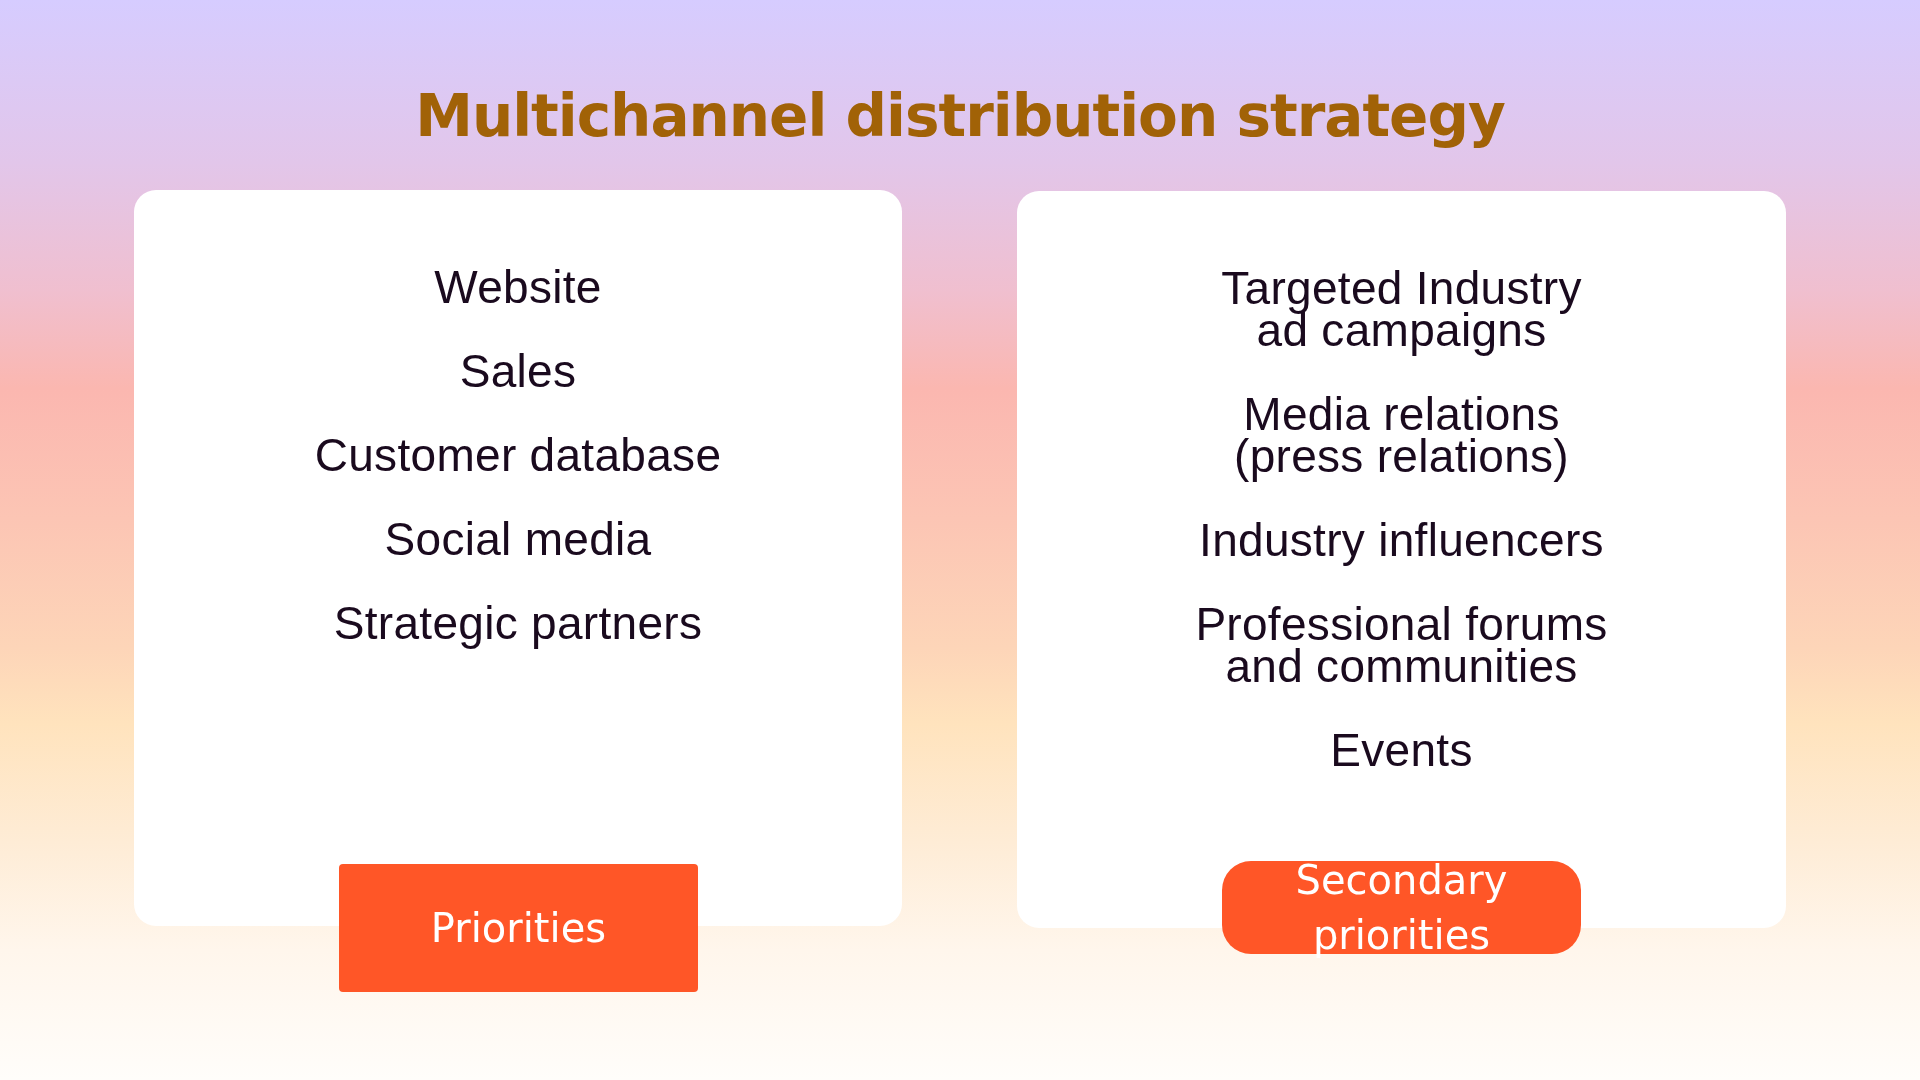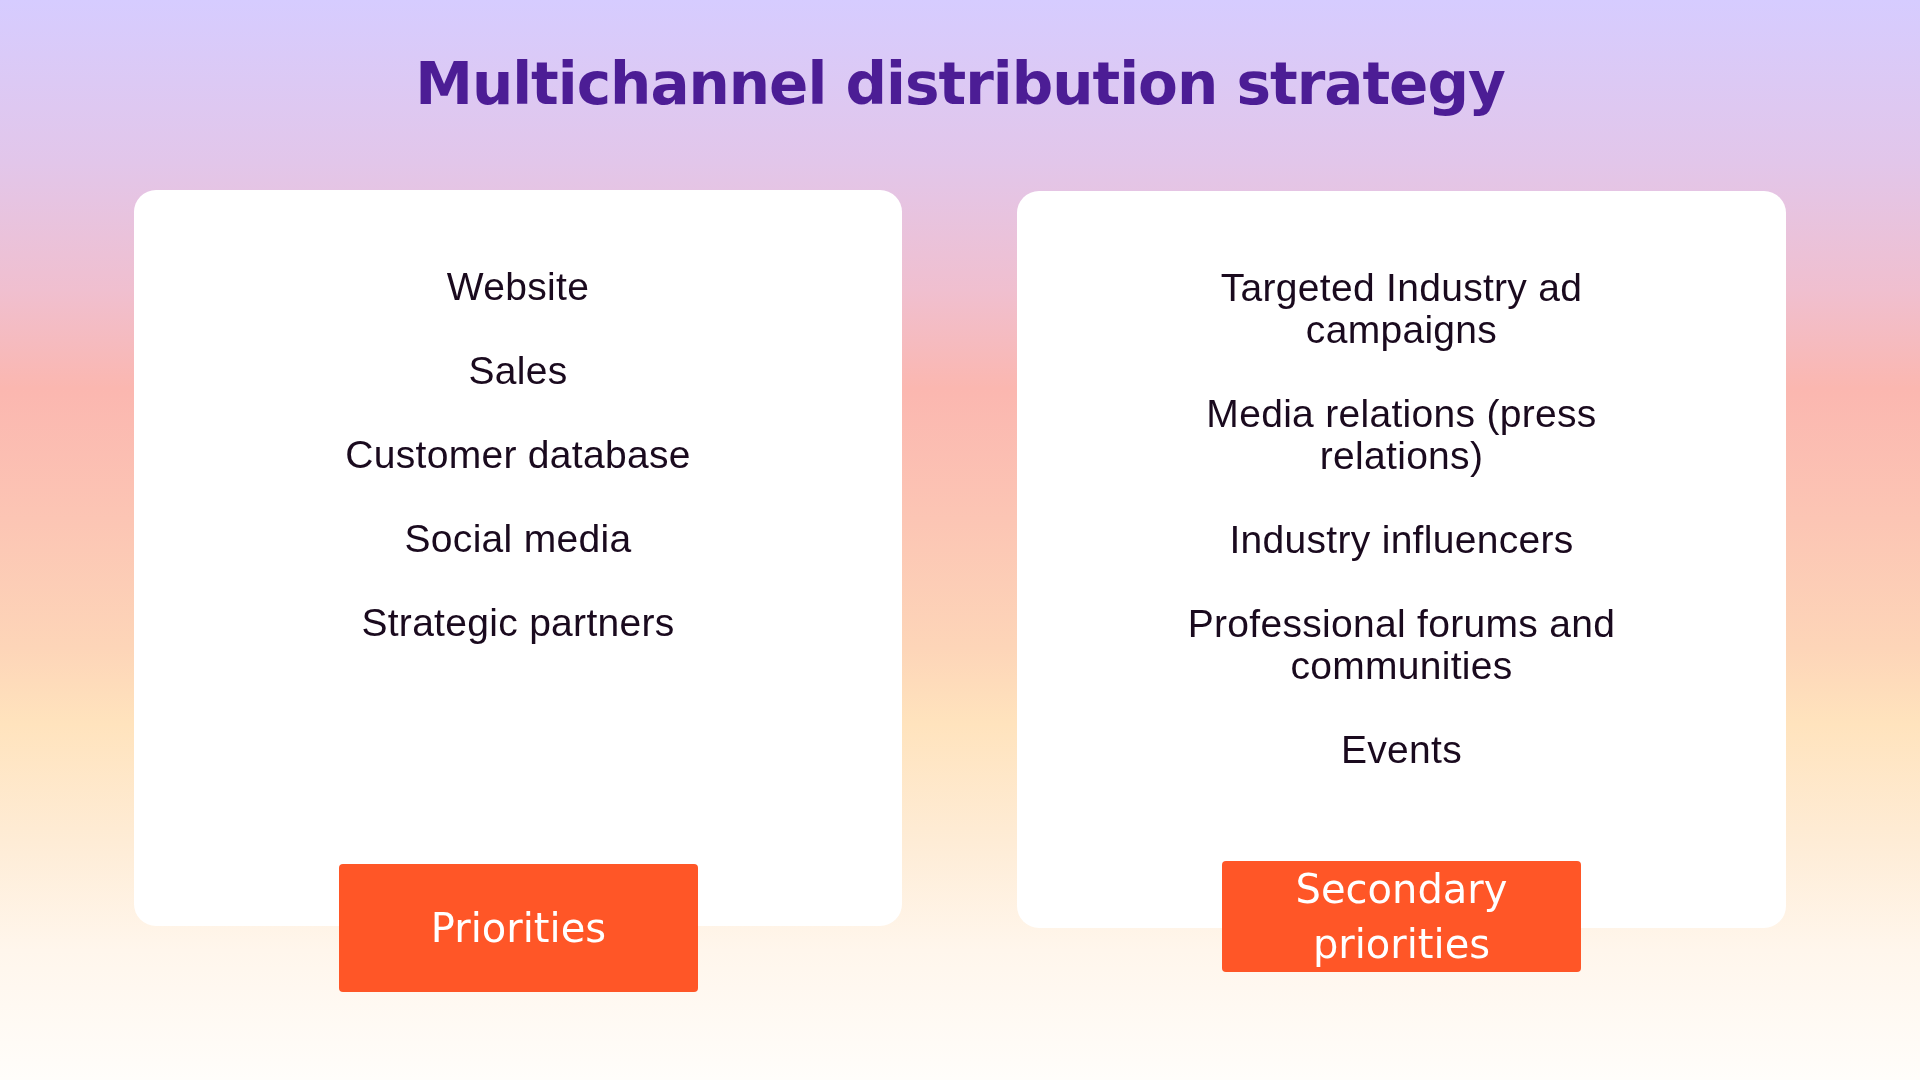--- a/index.html
+++ b/index.html
@@ -28,7 +28,7 @@
     .slide-title {
       position: absolute;
       left: 0;
-      top: 44px;
+      top: 76px;
       width: 1920px;
       text-align: center;
       font-family: "DejaVu Sans", sans-serif;
@@ -36,7 +36,7 @@
       font-size: 58px;
       line-height: 80px;
       letter-spacing: -1px;
-      color: #4c1d95;
+      color: #a16207;
       margin: 0;
     }
     .card {

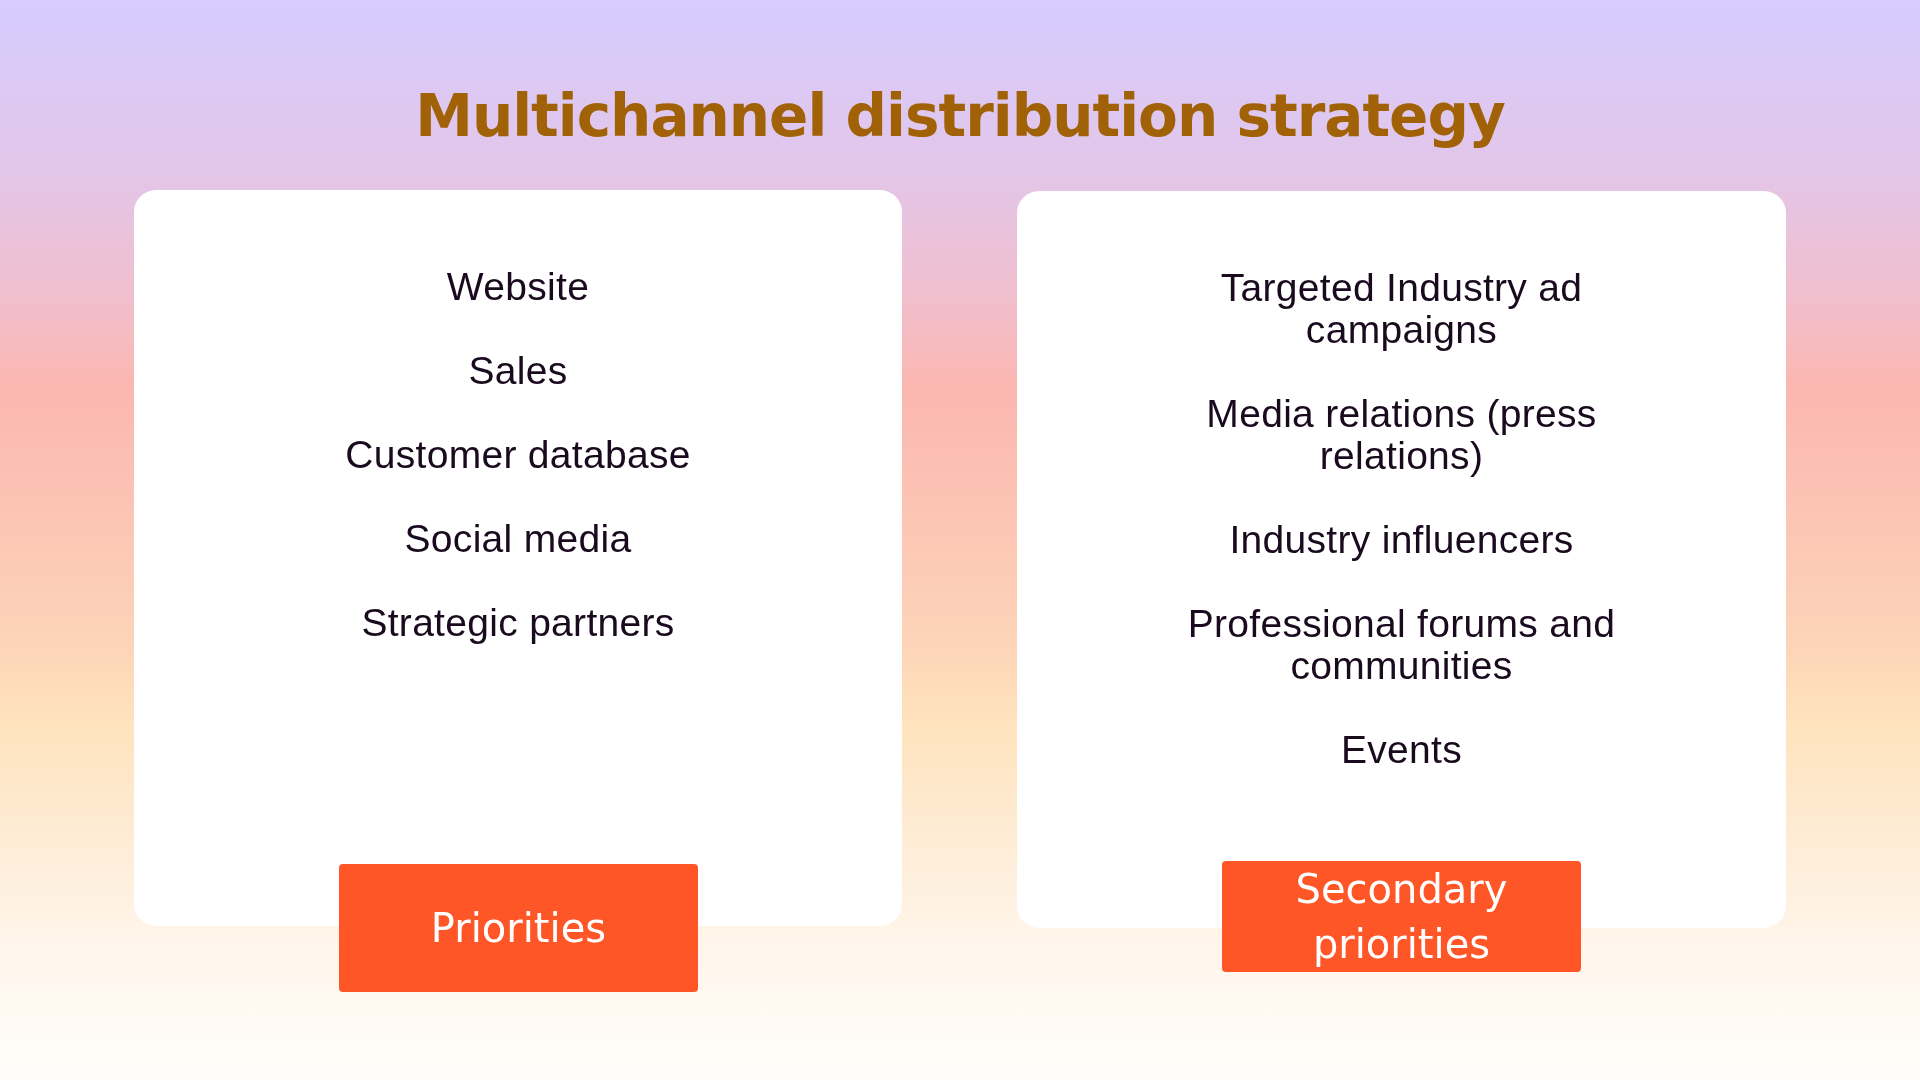--- a/index.html
+++ b/index.html
@@ -61,7 +61,7 @@
 
     .channel-item {
       font-family: "Liberation Sans", sans-serif;
-      font-size: 39px;
+      font-size: 46px;
       line-height: 42px;
       color: #1a0a1e;
       letter-spacing: 0.3px;

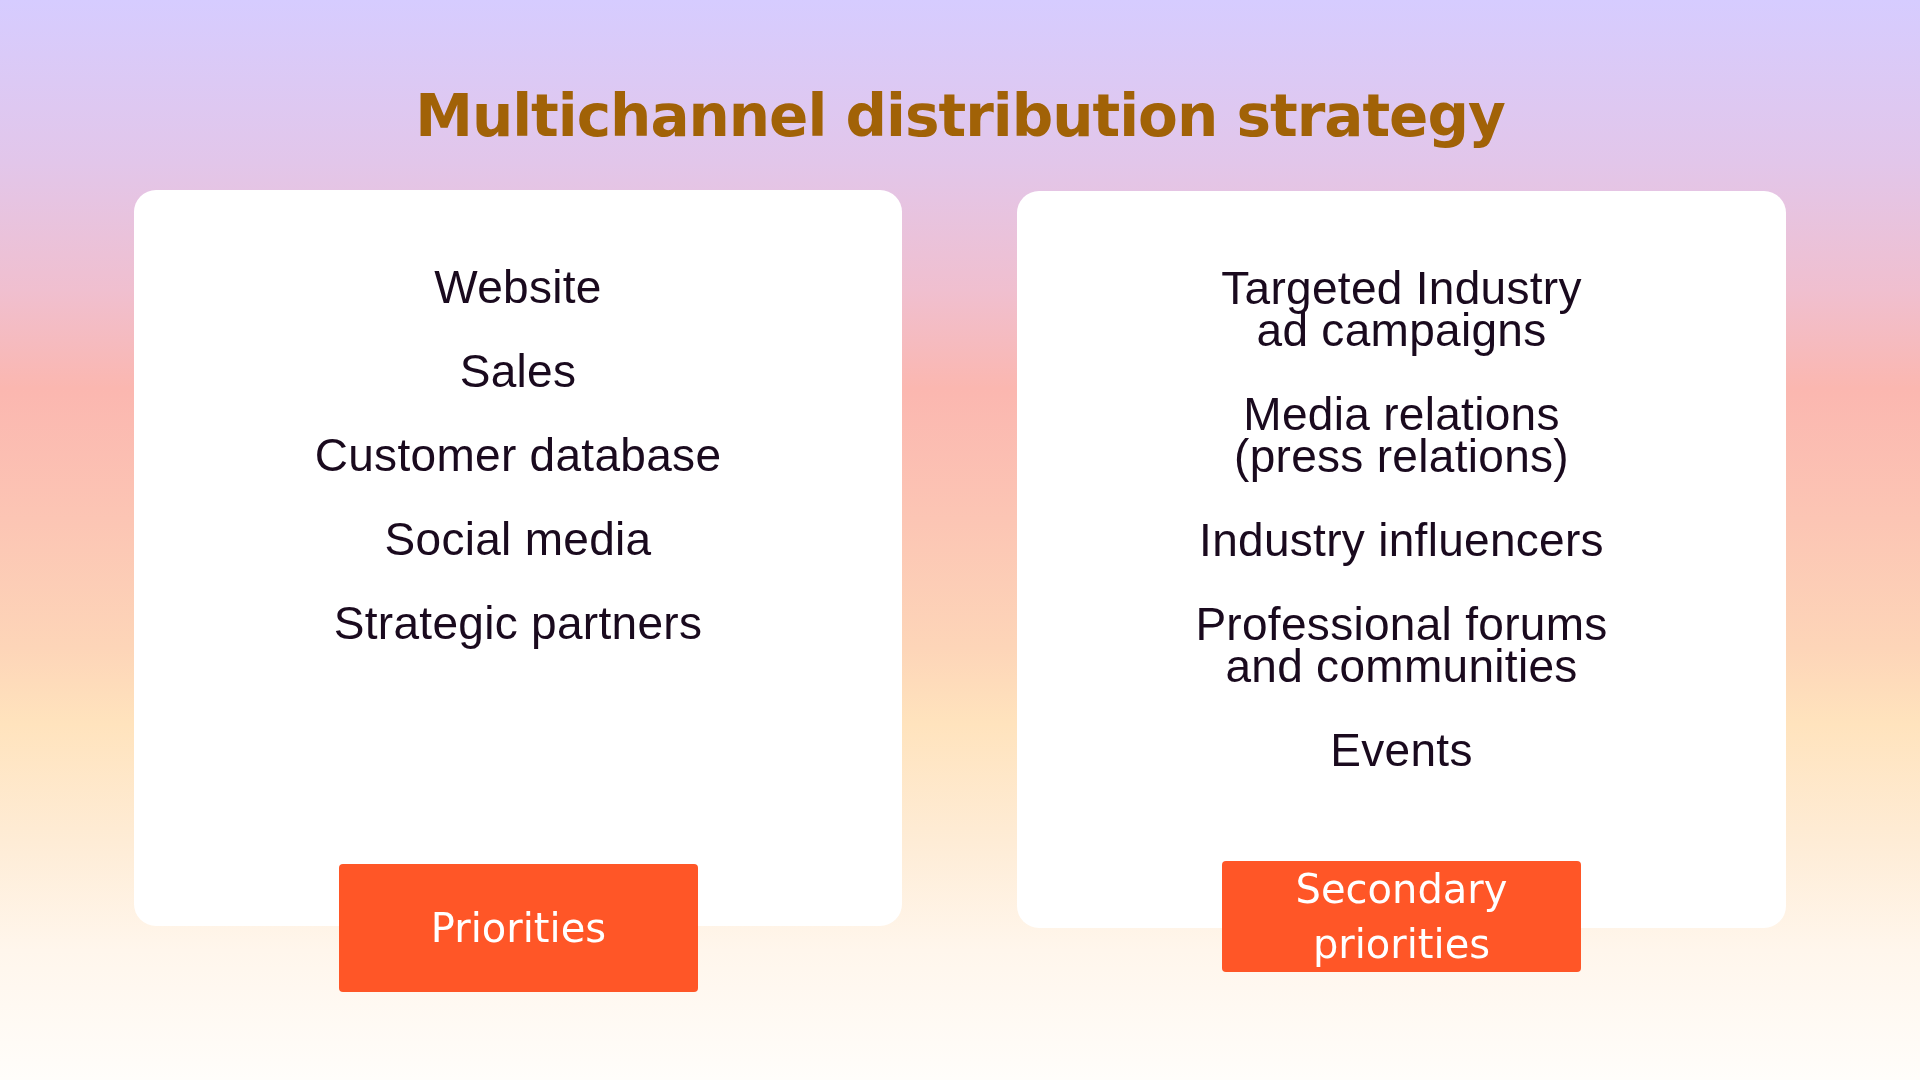--- a/index.html
+++ b/index.html
@@ -93,7 +93,7 @@
       cursor: pointer;
     }
     .btn-priorities { left: 339px;  top: 864px; width: 359px; height: 128px; }
-    .btn-secondary  { left: 1222px; top: 861px; width: 359px; height: 111px; }
+    .btn-secondary  { left: 1222px; top: 861px; width: 359px; height: 93px; border-radius: 29px; }
     .btn-secondary span { display: block; width: 260px; }
   </style>
 </head>

